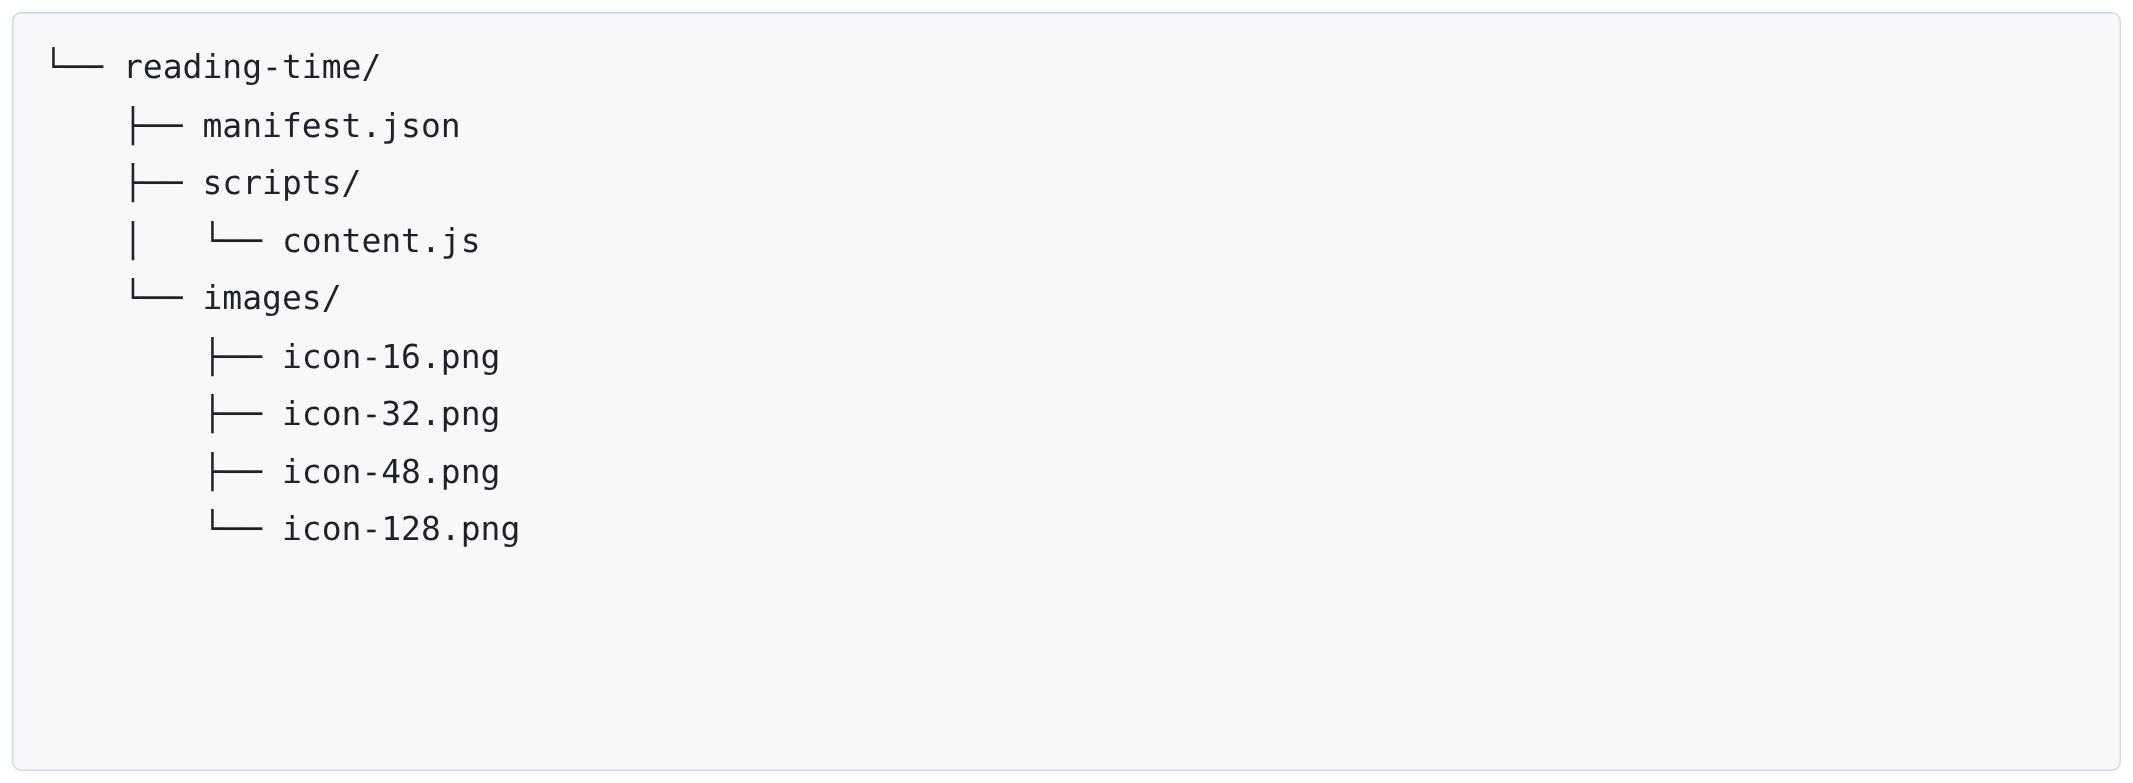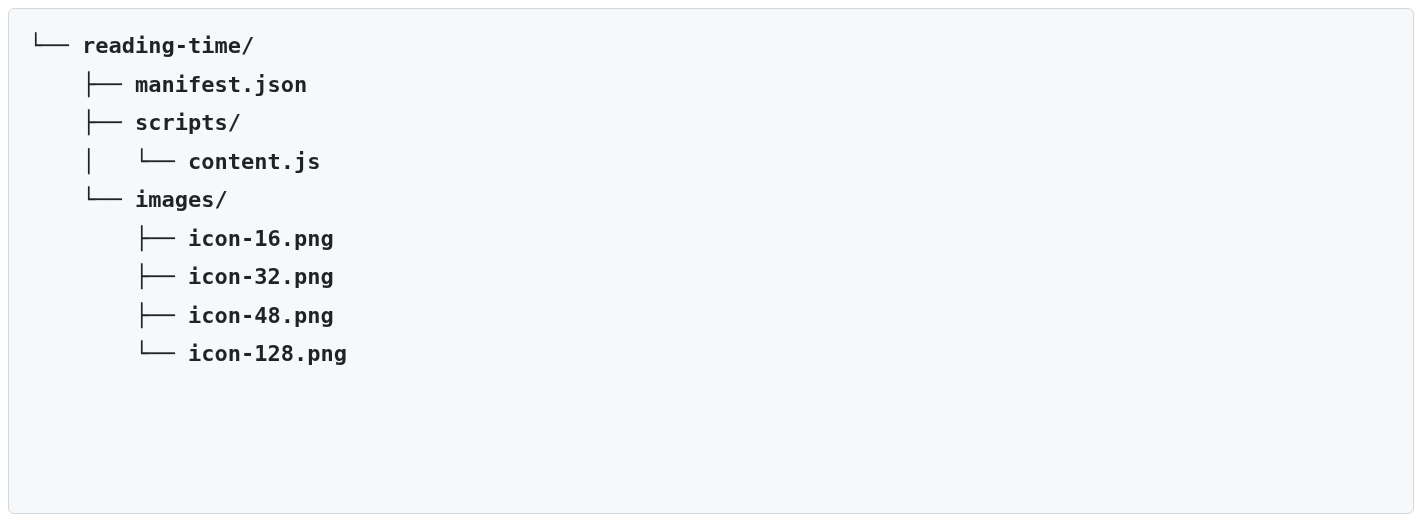--- a/index.html
+++ b/index.html
@@ -6,7 +6,6 @@
       margin: 0;
       padding: 0;
       box-sizing: border-box;
-      font-weight: bold;
     }
     body {
       font-family: ui-monospace, SFMono-Regular, "SF Mono", Menlo, Consolas, "Liberation Mono", monospace;

